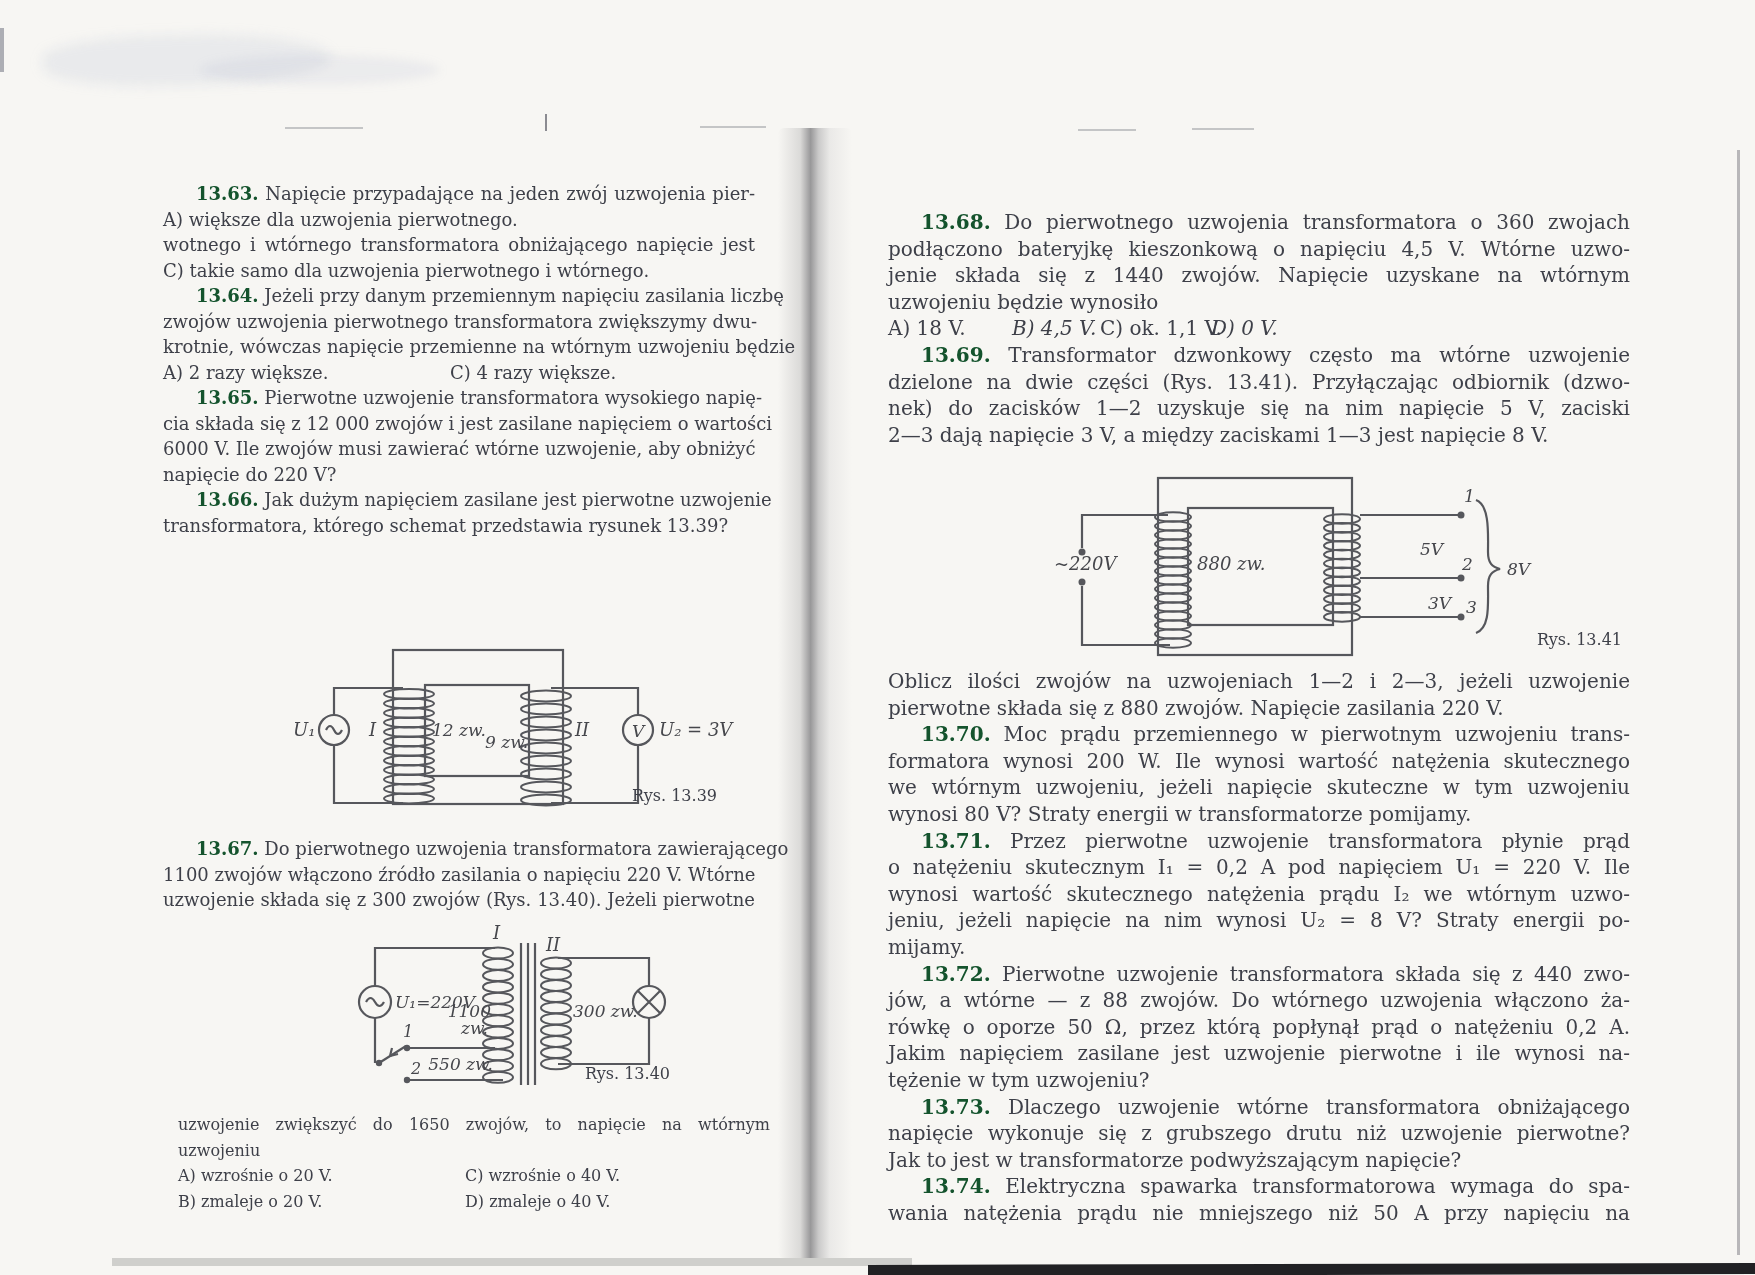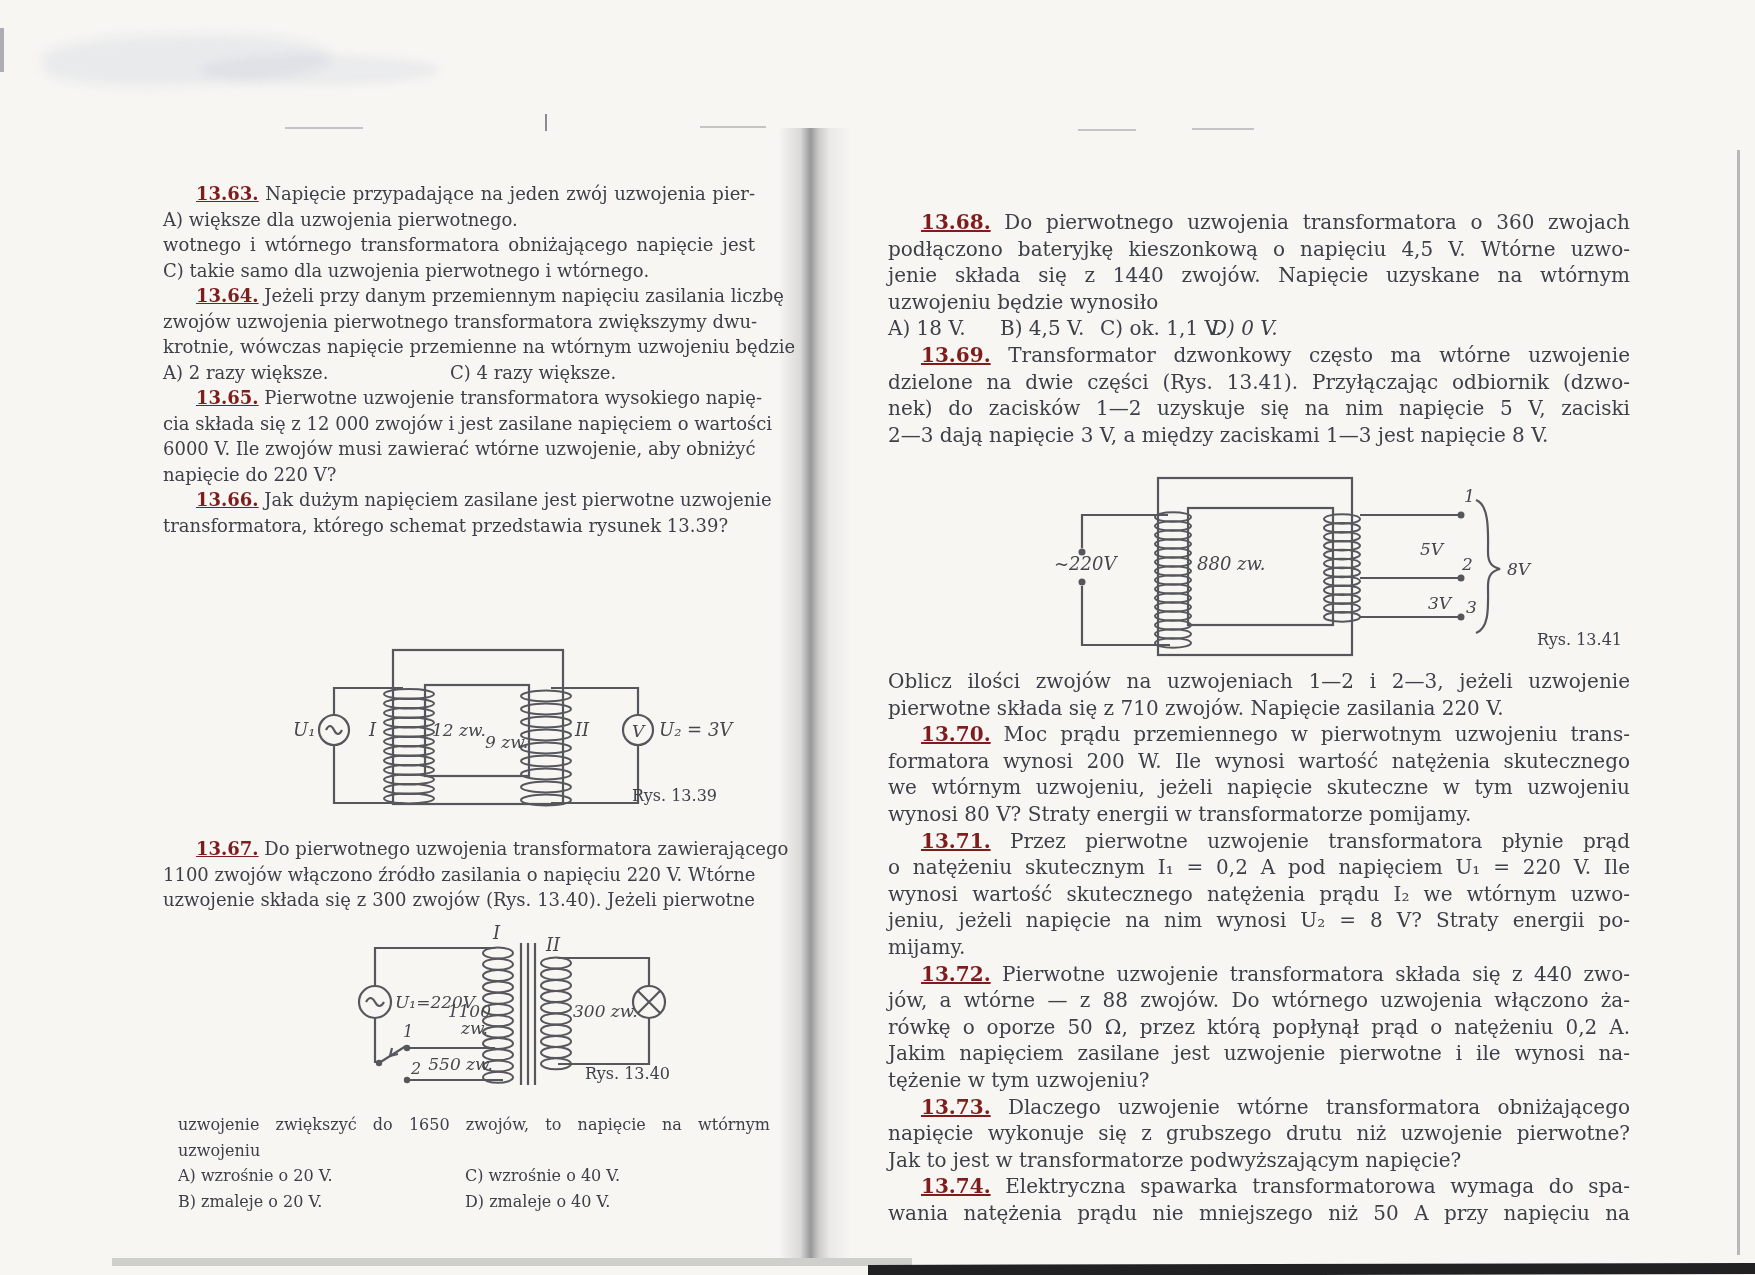--- a/index.html
+++ b/index.html
@@ -56,7 +56,7 @@
   .line{white-space:nowrap;overflow:visible;}
   .jl{text-align:justify;text-align-last:justify;}
   .indent{padding-left:33px;}
-  .pnum{font-weight:bold;color:#7f1d1d;text-decoration:underline;}
+  .pnum{font-weight:bold;color:#14532d;}
   .opts2{position:relative;}
   .opts2 .opt-right{position:absolute;left:287px;}
   .opts4{position:relative;}

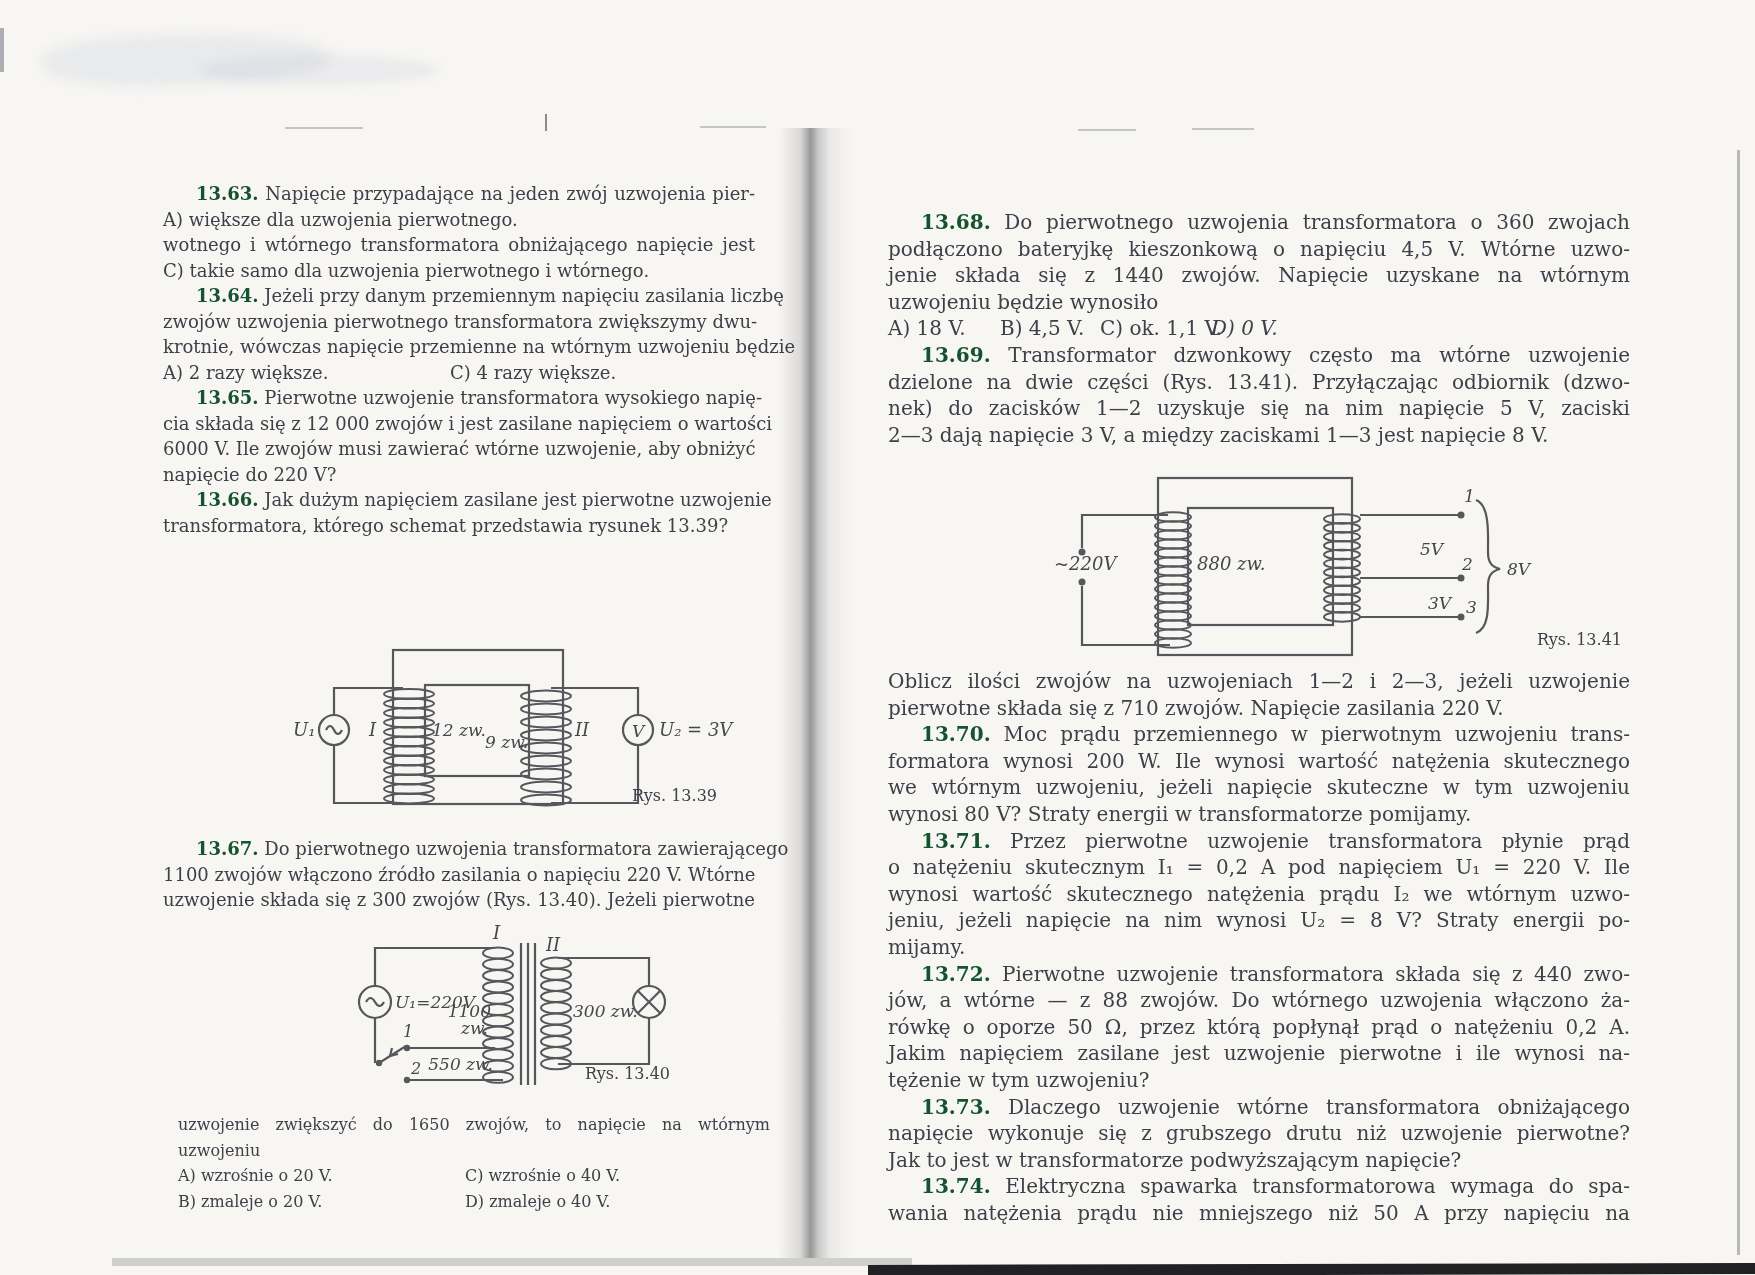--- a/index.html
+++ b/index.html
@@ -62,7 +62,7 @@
   .opts4{position:relative;}
   .opts4 .opt{position:absolute;}
   .opts4 .o4-0{left:0;}
-  .opts4 .o4-1{left:112px;}
+  .opts4 .o4-1{left:124px;font-style:italic;}
   .opts4 .o4-2{left:212px;}
   .opts4 .o4-3{left:323px;font-style:italic;}
   

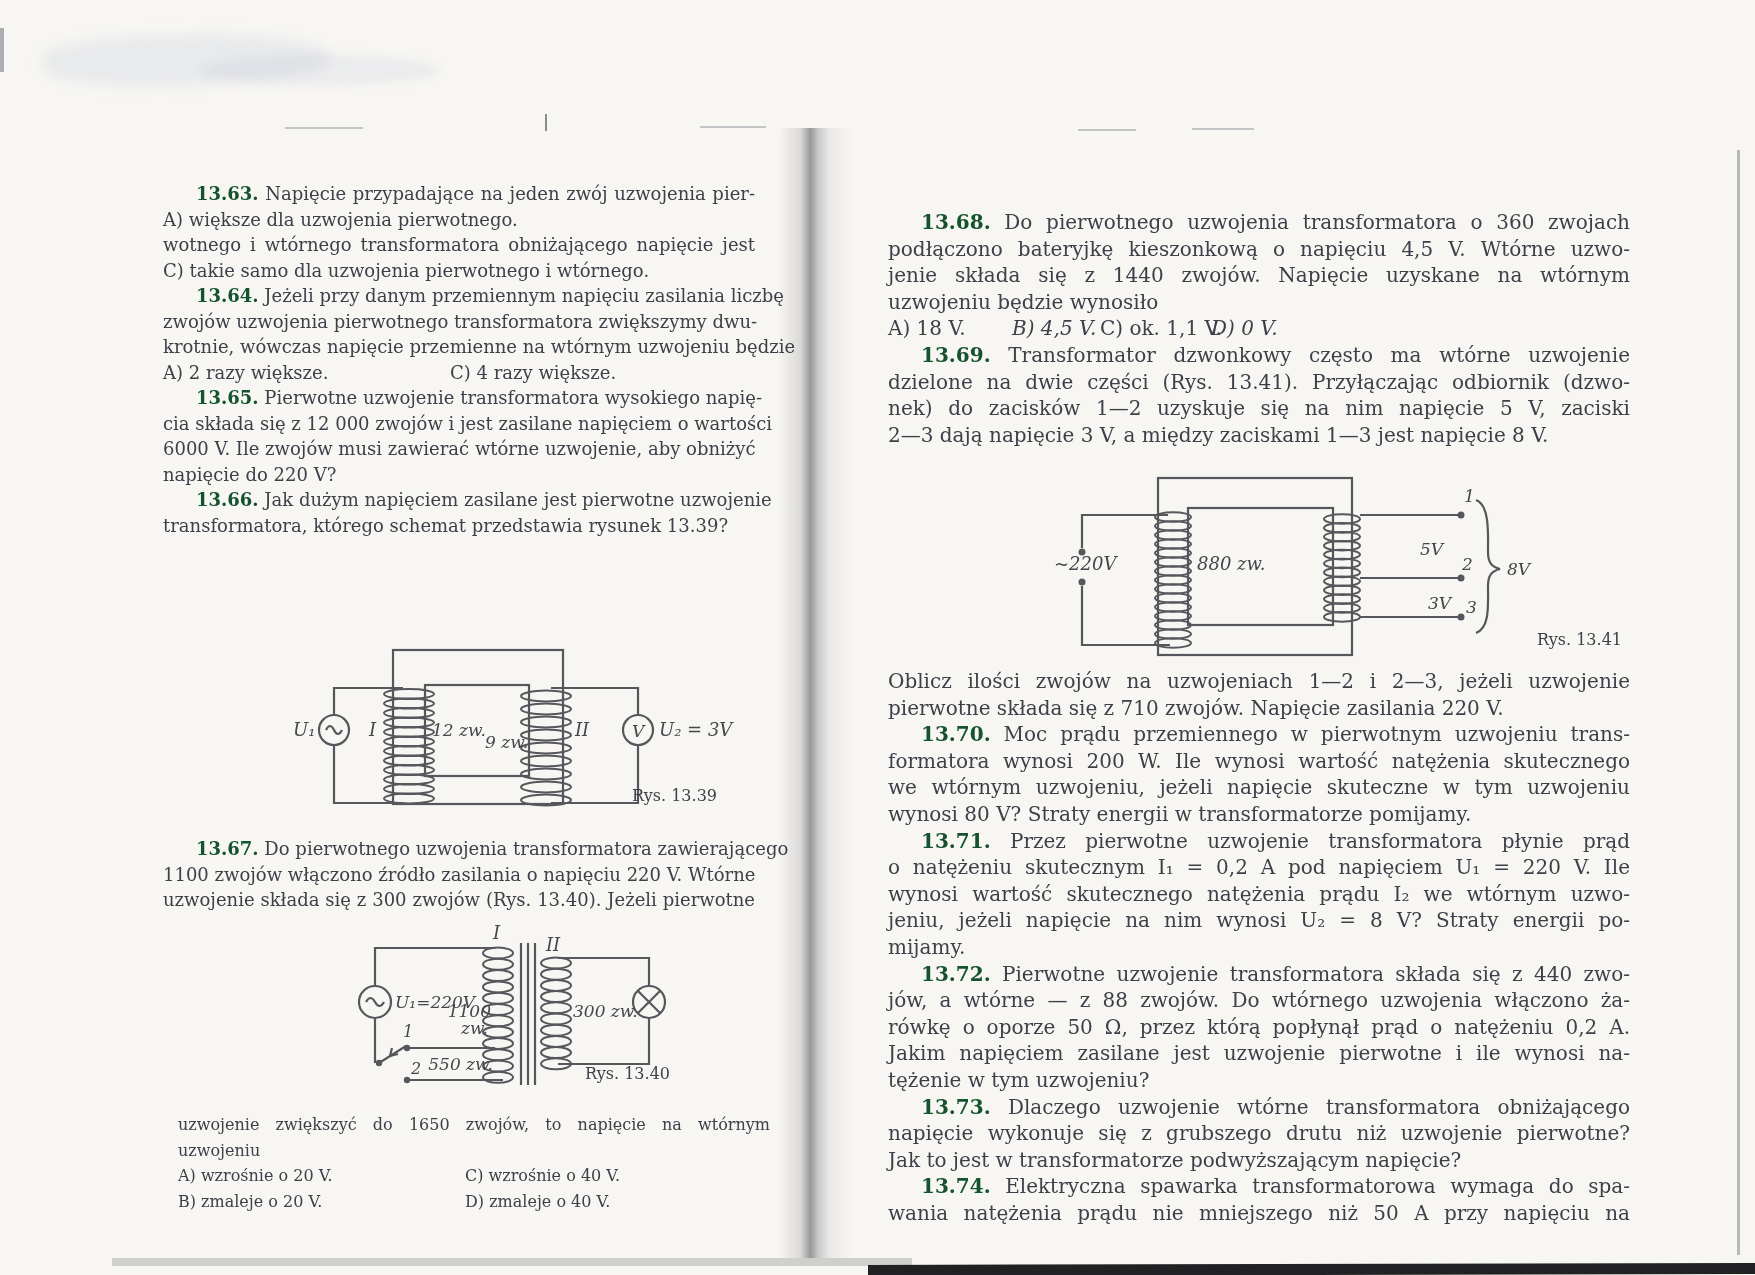--- a/index.html
+++ b/index.html
@@ -129,7 +129,7 @@
   </div>
 <div class="col" id="rcol2">
     <div class="line jl">Oblicz ilości zwojów na uzwojeniach 1—2 i 2—3, jeżeli uzwojenie</div>
-    <div class="line">pierwotne składa się z 710 zwojów. Napięcie zasilania 220 V.</div>
+    <div class="line">pierwotne składa się z 880 zwojów. Napięcie zasilania 220 V.</div>
     <div class="line jl indent"><span class="pnum">13.70.</span> Moc prądu przemiennego w pierwotnym uzwojeniu trans-</div>
     <div class="line jl">formatora wynosi 200 W. Ile wynosi wartość natężenia skutecznego</div>
     <div class="line jl">we wtórnym uzwojeniu, jeżeli napięcie skuteczne w tym uzwojeniu</div>

